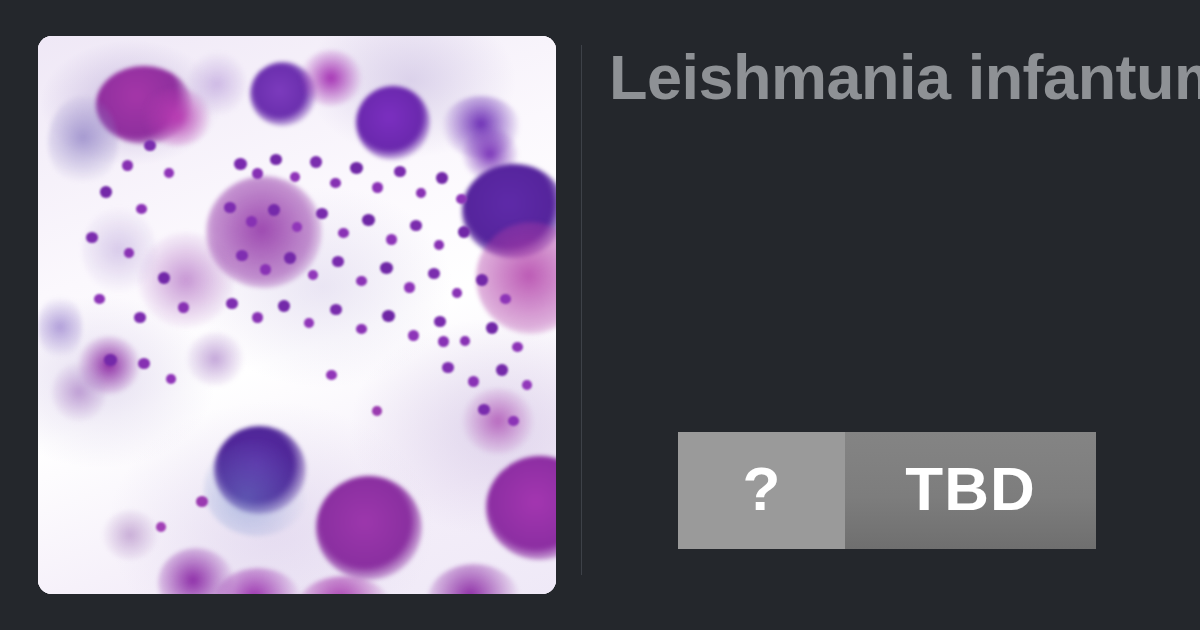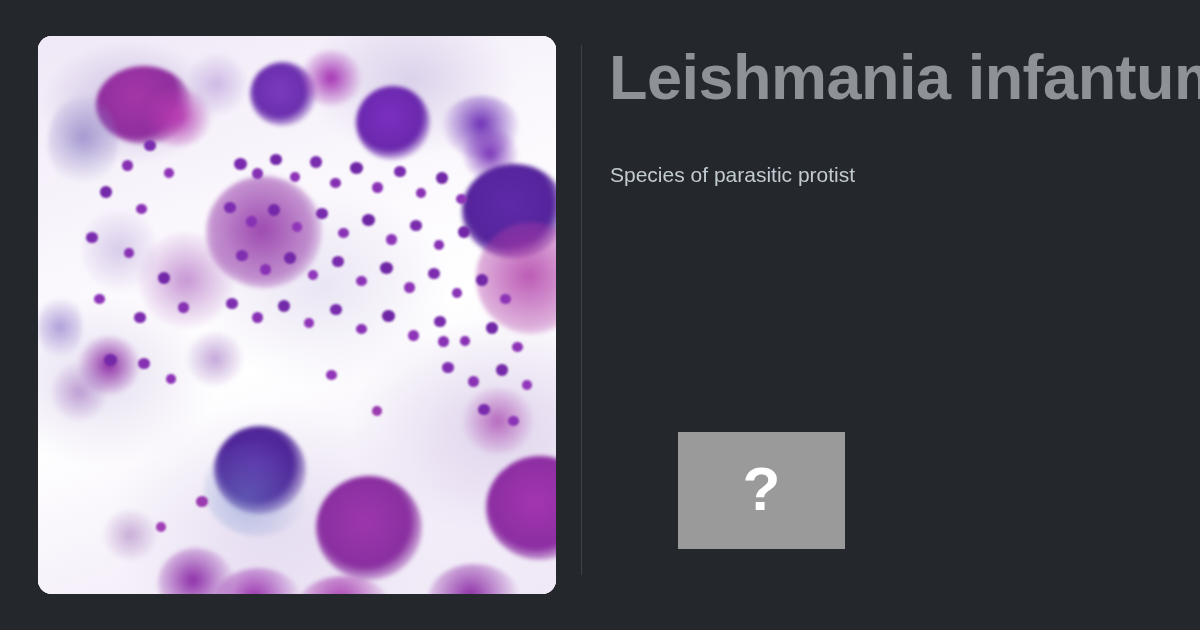--- a/index.html
+++ b/index.html
@@ -248,7 +248,6 @@
 
     <h1 id="page-title">Leishmania infantum</h1>
 
-    <p id="page-subtitle">Species of parasitic protist</p>
 
     <div id="status-badge">
       <div id="badge-icon-segment">

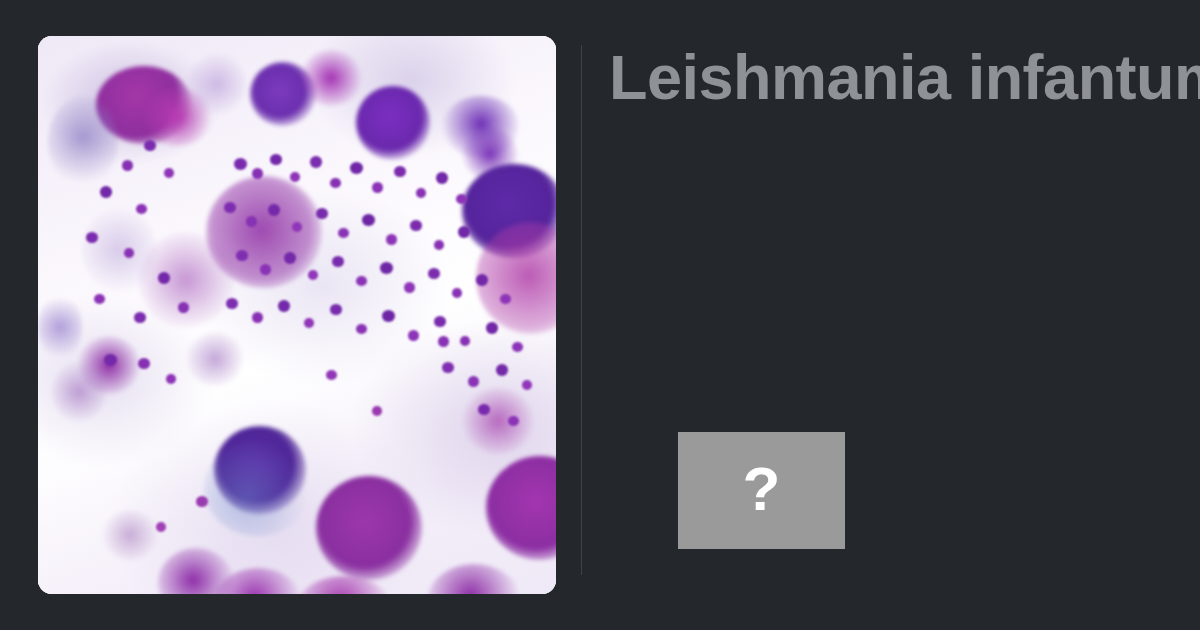--- a/index.html
+++ b/index.html
@@ -253,6 +253,9 @@
       <div id="badge-icon-segment">
         <span class="glyph">?</span>
       </div>
+      <div id="badge-value-segment">
+        <span class="value">TBD</span>
+      </div>
     </div>
 
   </div>

